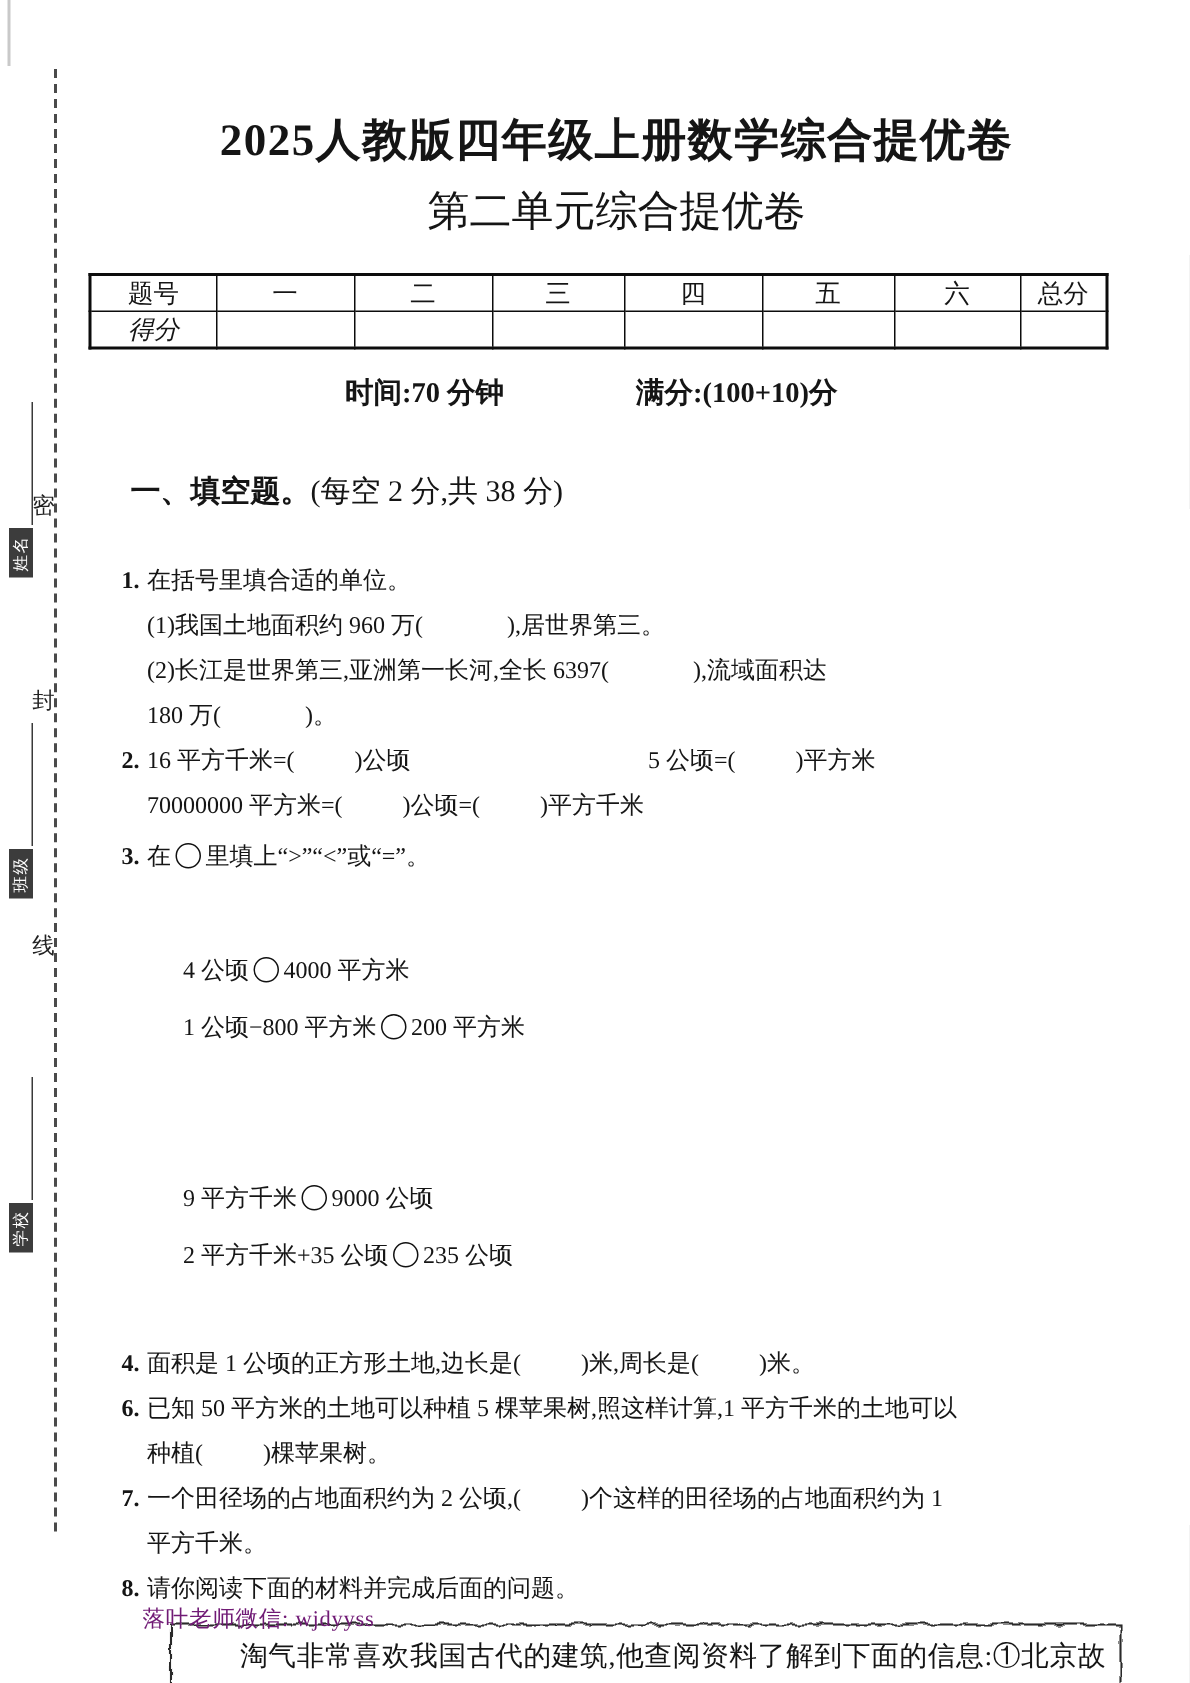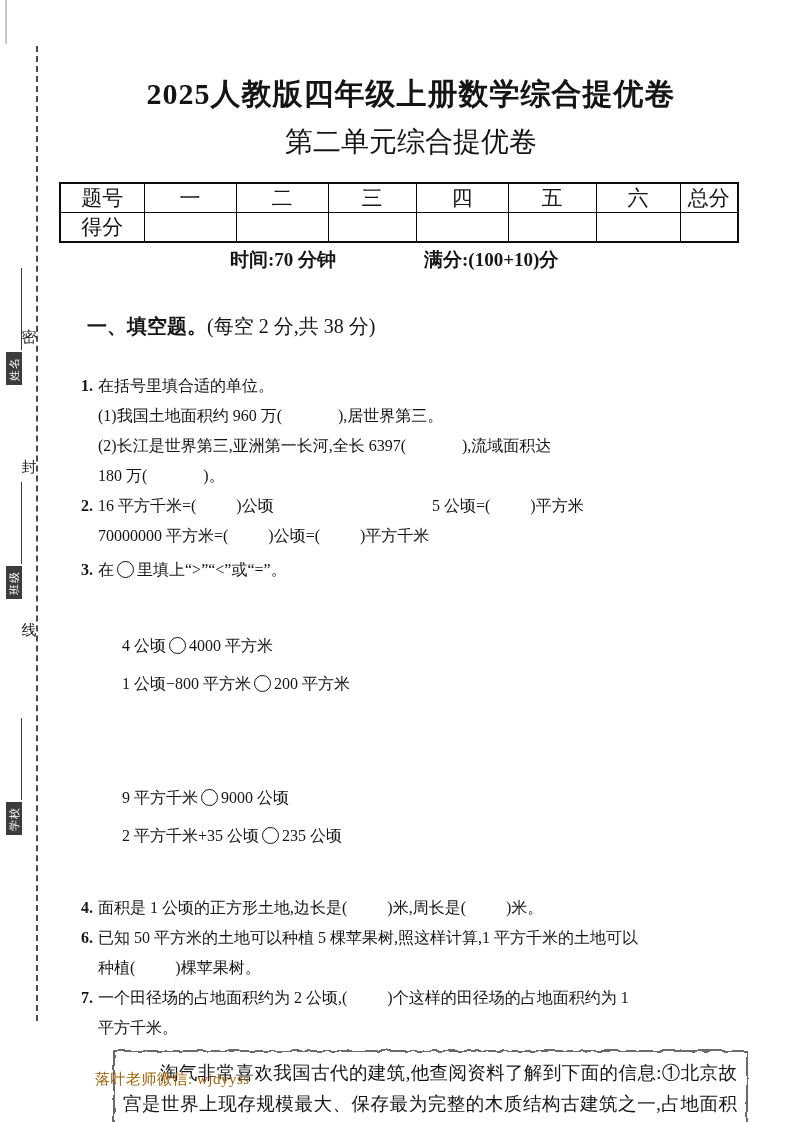--- a/index.html
+++ b/index.html
@@ -25,7 +25,7 @@
   .title { text-align:center; font-size:30px; font-weight:bold; letter-spacing:1px; line-height:44px;margin-top:44px; }
   .subtitle { text-align:center; font-size:28px; line-height:36px; margin-top:8px; }
   table.score { border-collapse:collapse; border:2px solid #0c0c0c; margin:22px 0 0 2px; table-layout:fixed; }
-  table.score td { border:1px solid #0c0c0c; text-align:center; font-size:21px; padding:0; }
+  table.score td { border:1px solid #0c0c0c; text-align:center; font-size:17px; padding:0; }
   table.score tr:first-child td { height:22px; }
   table.score tr:last-child td { height:20px; }
   .meta-row { position:relative; height:27px; margin-top:4px; font-size:19px; font-weight:bold; }

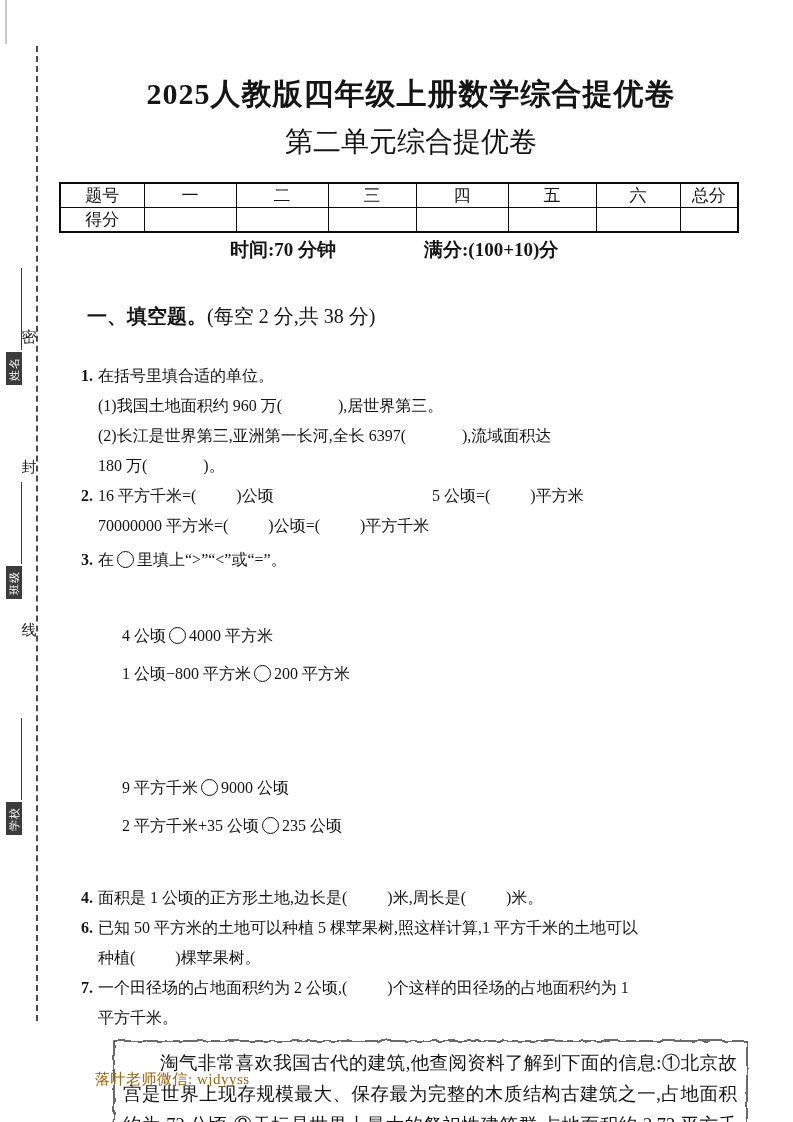--- a/index.html
+++ b/index.html
@@ -27,7 +27,7 @@
   table.score { border-collapse:collapse; border:2px solid #0c0c0c; margin:22px 0 0 2px; table-layout:fixed; }
   table.score td { border:1px solid #0c0c0c; text-align:center; font-size:17px; padding:0; }
   table.score tr:first-child td { height:22px; }
-  table.score tr:last-child td { height:20px; }
+  table.score tr:last-child td { height:20px;font-style:italic; }
   .meta-row { position:relative; height:27px; margin-top:4px; font-size:19px; font-weight:bold; }
   .meta-time { position:absolute; left:173px; white-space:pre; }
   .meta-score { position:absolute; left:367px; white-space:pre; }

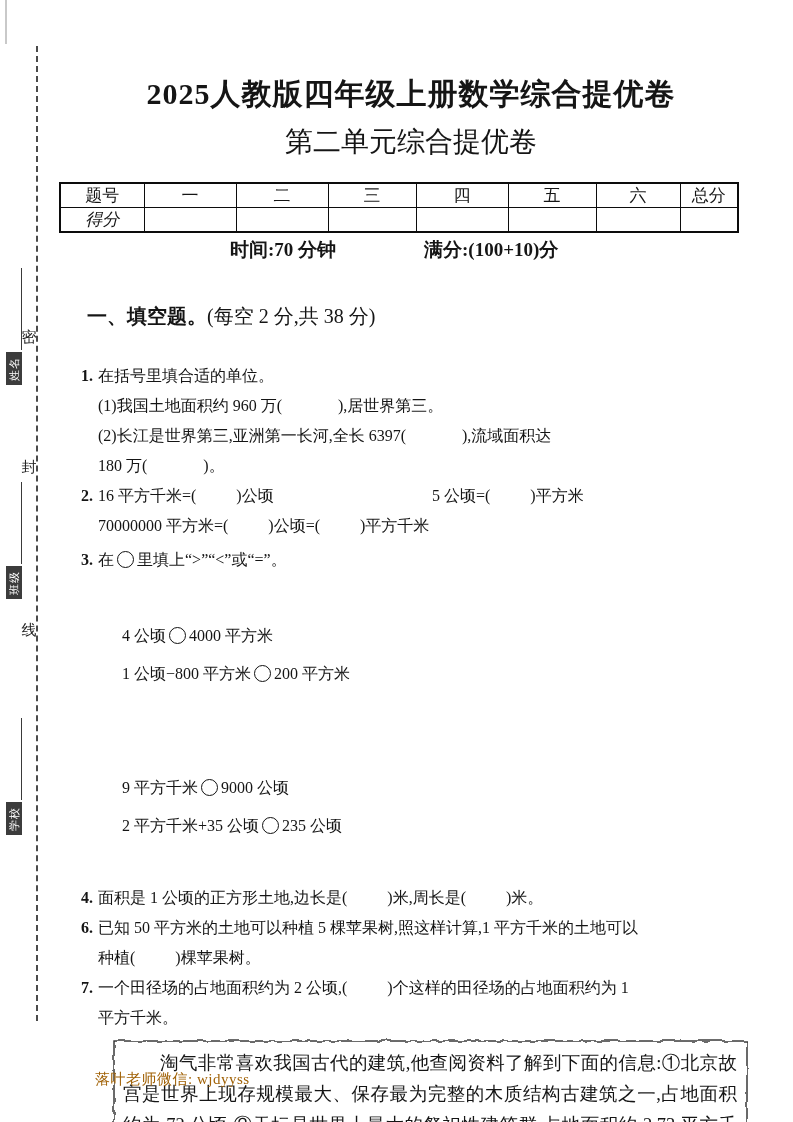--- a/index.html
+++ b/index.html
@@ -28,7 +28,7 @@
   table.score td { border:1px solid #0c0c0c; text-align:center; font-size:17px; padding:0; }
   table.score tr:first-child td { height:22px; }
   table.score tr:last-child td { height:20px;font-style:italic; }
-  .meta-row { position:relative; height:27px; margin-top:4px; font-size:19px; font-weight:bold; }
+  .meta-row { position:relative; height:27px; margin-top:16px; font-size:19px; font-weight:bold; }
   .meta-time { position:absolute; left:173px; white-space:pre; }
   .meta-score { position:absolute; left:367px; white-space:pre; }
   .sec-line { margin-top:7px; font-size:20px; line-height:30px; white-space:pre-wrap; }

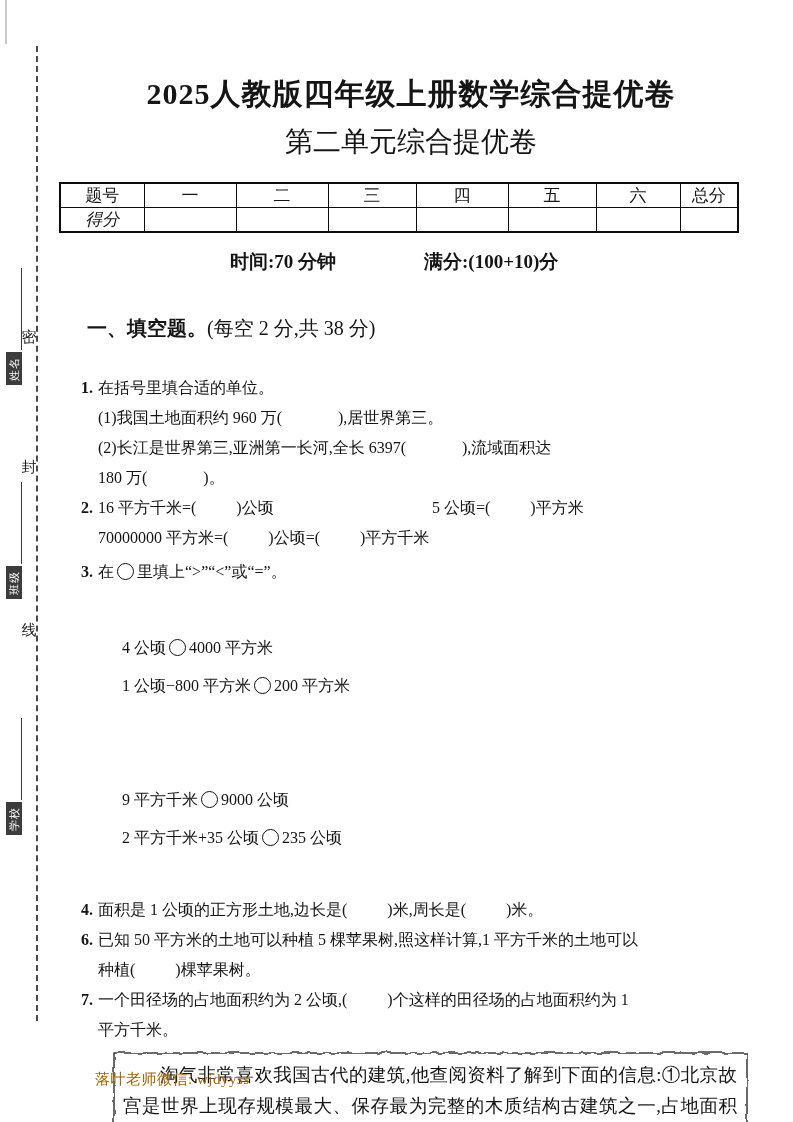--- a/index.html
+++ b/index.html
@@ -153,6 +153,7 @@
     <div class="line qstart"><span class="qnum">7.</span><span>一个田径场的占地面积约为 2 公顷,(          )个这样的田径场的占地面积约为 1</span></div>
     <div class="line">平方千米。</div>
 
+    <div class="line qstart"><span class="qnum">8.</span><span>请你阅读下面的材料并完成后面的问题。</span></div>
 
     <div class="material">
       <svg width="641" height="192" viewBox="0 0 641 192">

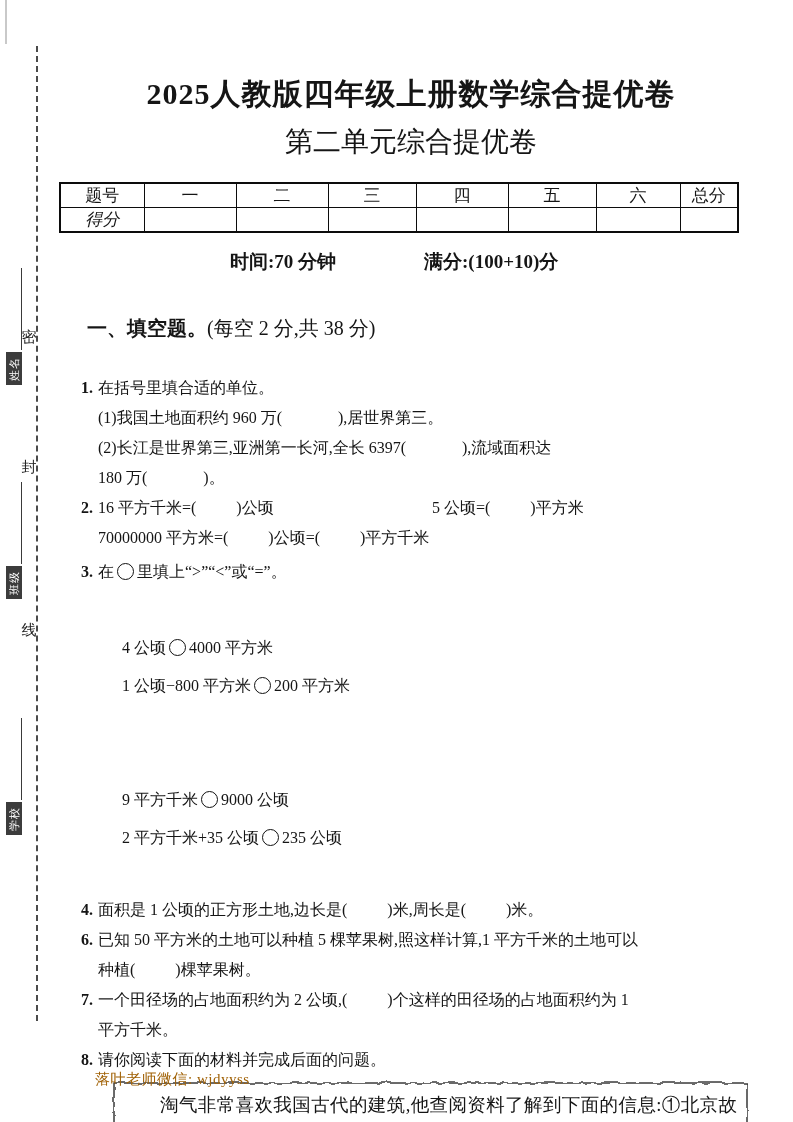--- a/index.html
+++ b/index.html
@@ -52,7 +52,7 @@
     position:absolute; left:13px; top:11px; width:614px;
     font-size:18.5px; line-height:31px; text-indent:2em; text-align:justify; white-space:normal;
   }
-  .footer { position:absolute; left:95px; top:1070px; font-size:15px; color:#a16207; letter-spacing:0.5px; }
+  .footer { position:absolute; left:95px; top:1070px; font-size:15px; color:#701a75; letter-spacing:0.5px; }
 </style>
 </head>
 <body>

